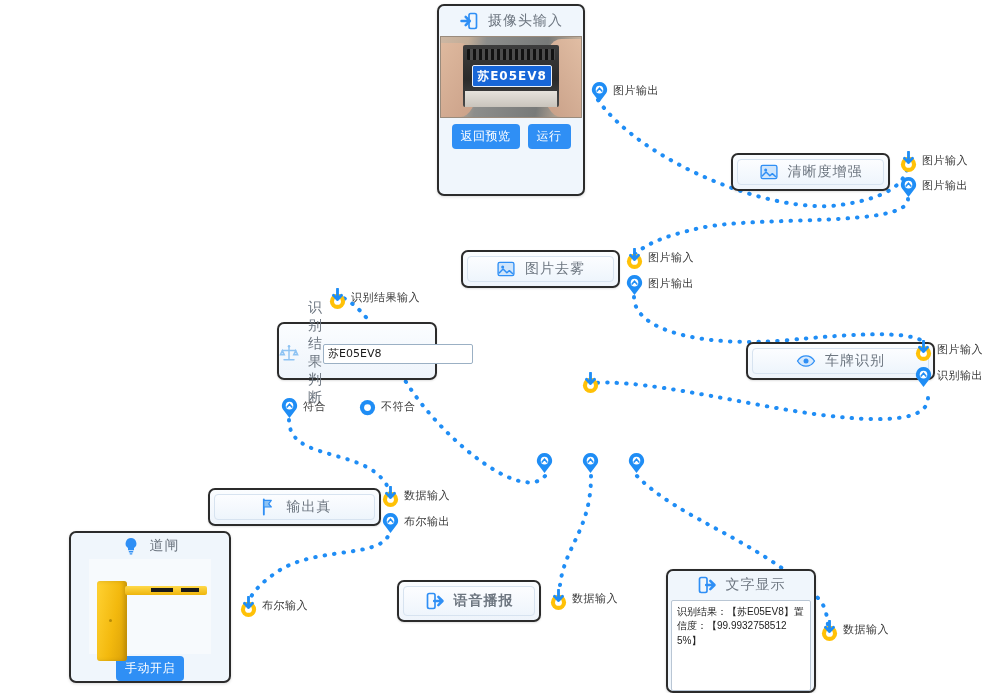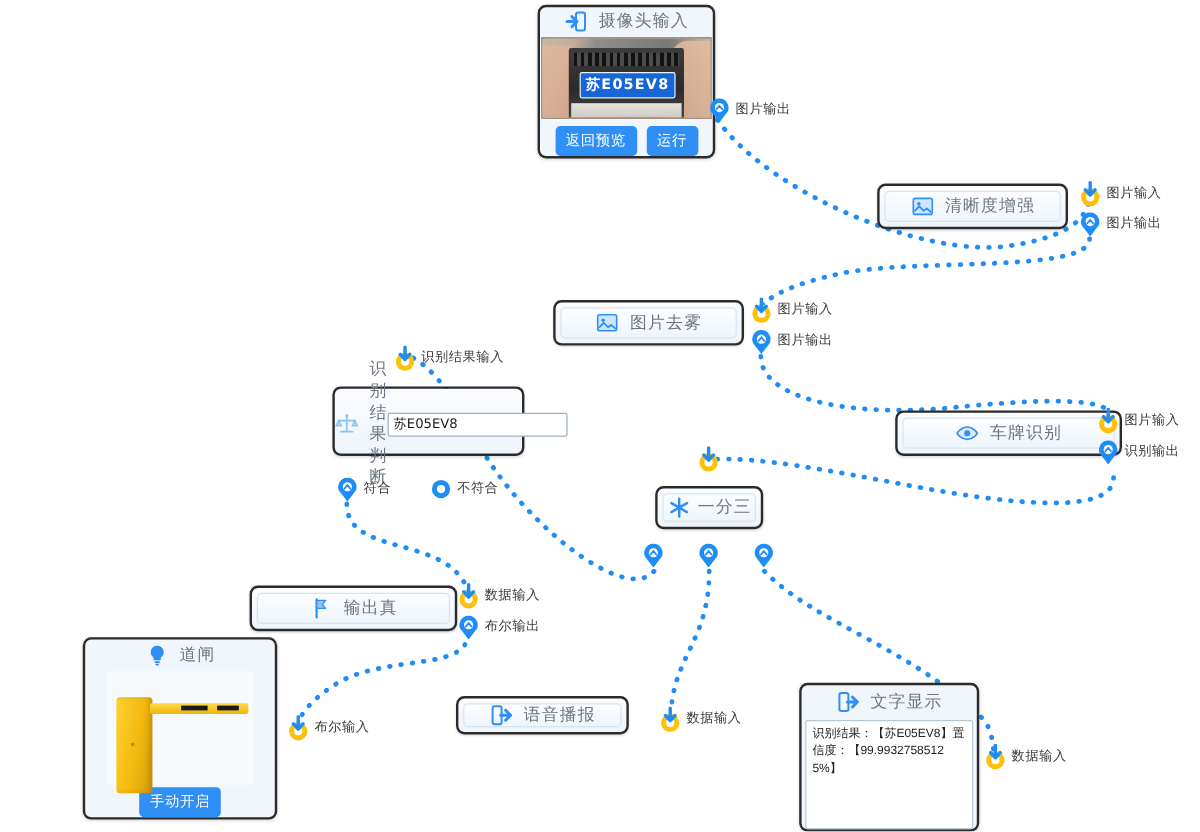--- a/index.html
+++ b/index.html
@@ -136,7 +136,7 @@
     </g>
   </svg>
 
-  <div class="panel" style="left:448px;top:4px;width:148px;height:128px;">
+  <div class="panel" style="left:437px;top:4px;width:148px;height:192px;">
     <div class="phead">
       <svg class="ico" viewBox="0 0 24 24">
         <rect x="12" y="3" width="9" height="18" rx="2" fill="none" stroke="#2f8ff5" stroke-width="2"></rect>

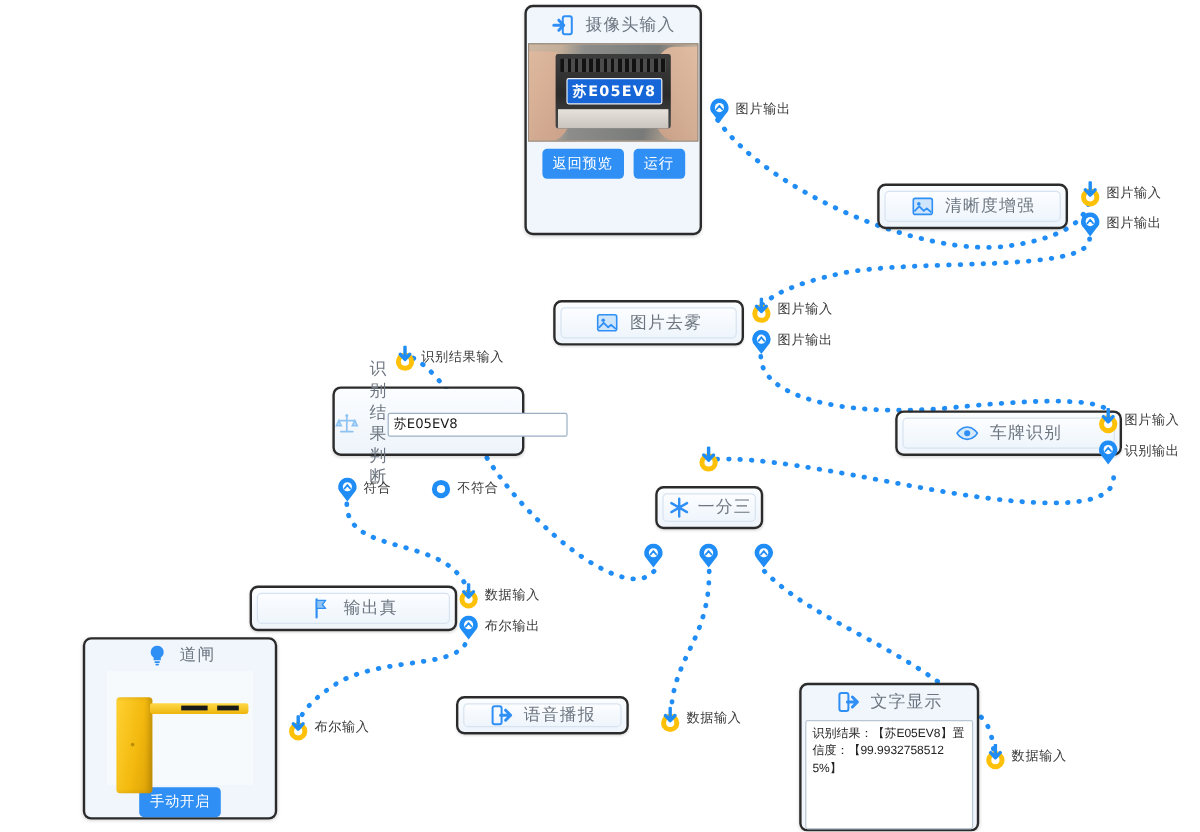--- a/index.html
+++ b/index.html
@@ -262,17 +262,6 @@
     <span class="plabel">识别输出</span>
   </div>
 
-  <div class="node" style="left:546px;top:405px;width:90px;height:36px;">
-    <div class="inner" style="gap:6px;">
-      <svg class="ico" viewBox="0 0 24 24">
-        <g stroke="#2f8ff5" stroke-width="2.4" stroke-linecap="round">
-          <path d="M12 3v18M4.2 7.5l15.6 9M19.8 7.5l-15.6 9"></path>
-        </g>
-        <circle cx="12" cy="12" r="2.6" fill="#2f8ff5"></circle>
-      </svg>
-      <span class="ntitle">一分三</span>
-    </div>
-  </div>
   <div class="port" style="left:581px;top:372px;">
     <span class="pin">
       <svg viewBox="0 0 20 24" width="19" height="23">

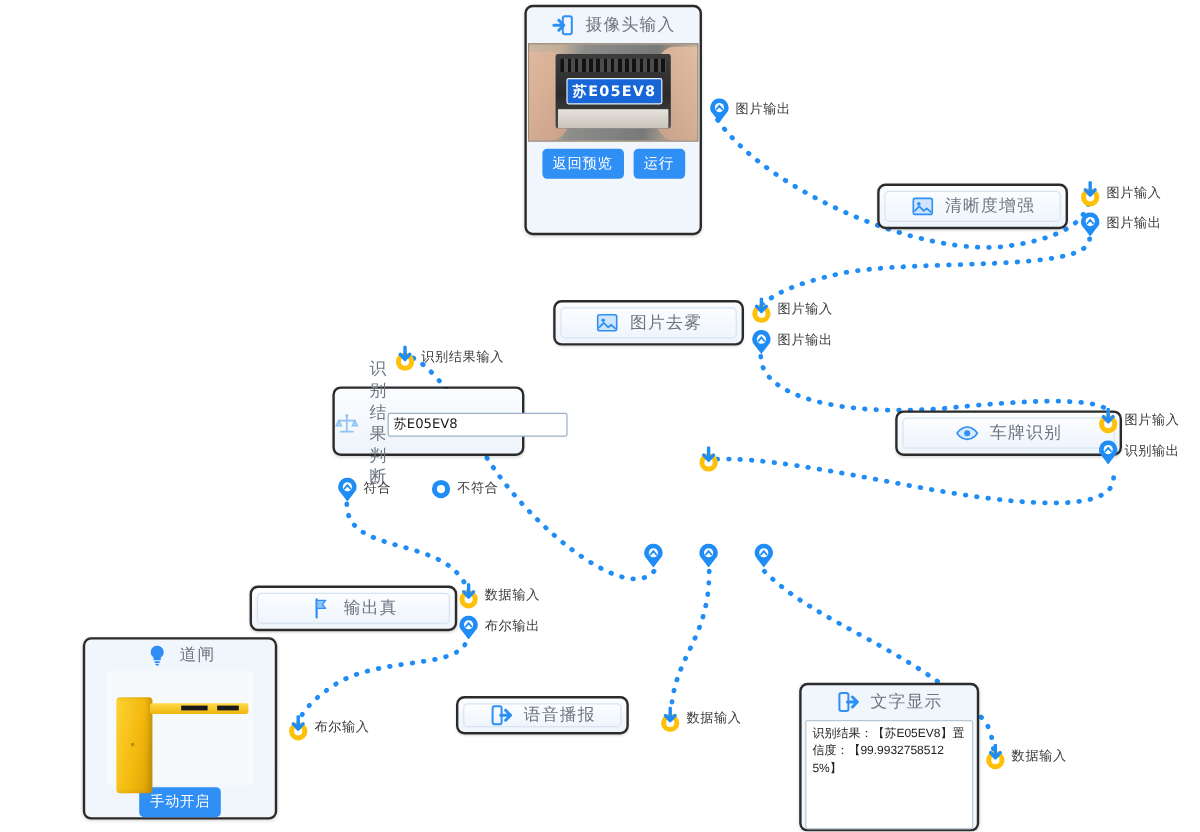--- a/index.html
+++ b/index.html
@@ -403,7 +403,7 @@
     <span class="plabel">布尔输入</span>
   </div>
 
-  <div class="node" style="left:380px;top:580px;width:144px;height:32px;">
+  <div class="node" style="left:397px;top:580px;width:144px;height:42px;font-weight:bold;">
     <div class="inner">
       <svg class="ico" viewBox="0 0 24 24">
         <rect x="3" y="3" width="9" height="18" rx="2" fill="none" stroke="#2f8ff5" stroke-width="2"></rect>

